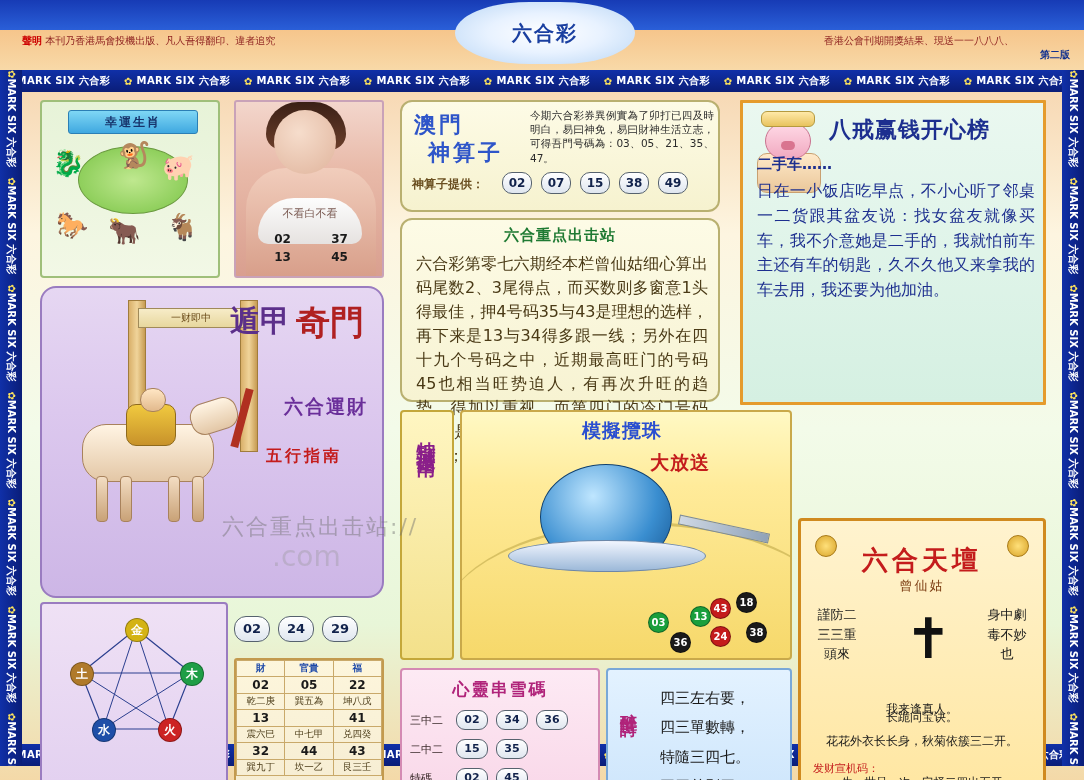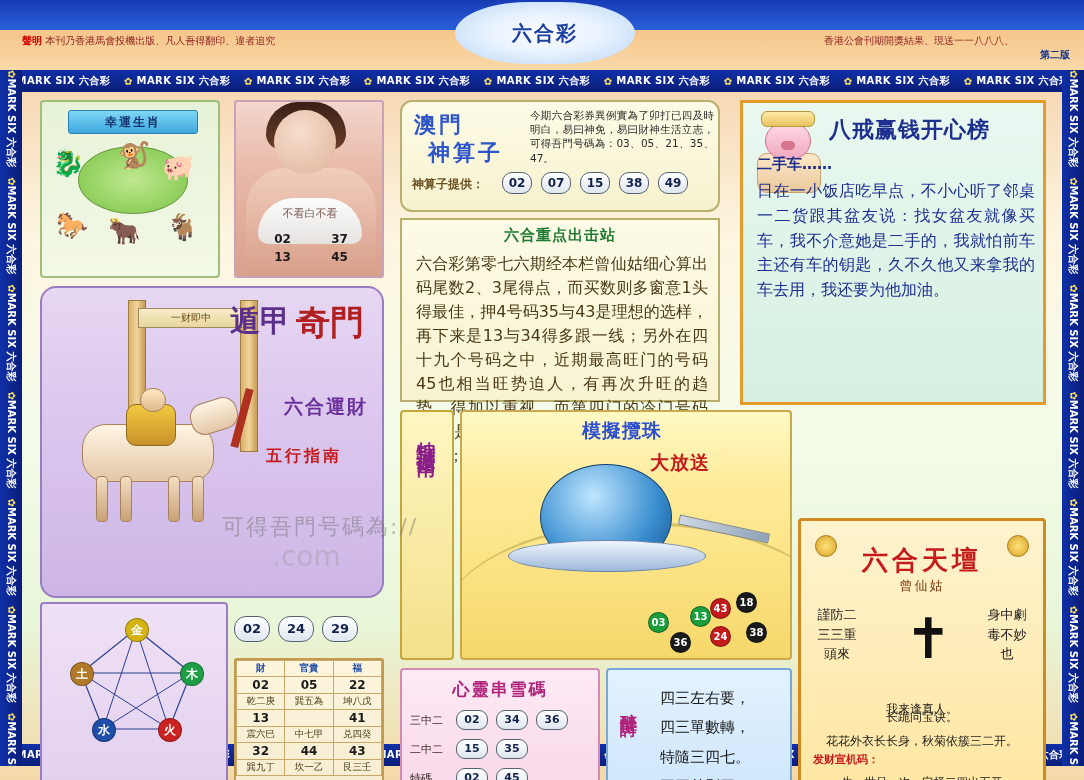--- a/index.html
+++ b/index.html
@@ -86,7 +86,7 @@
 
   
   .focus{left:378px;top:126px;width:320px;height:184px;
-    background:linear-gradient(180deg,#fdfbe6,#f7f3d2);border:2px solid #b9b070;border-radius:0;}
+    background:linear-gradient(180deg,#fdfbe6,#f7f3d2);border:2px solid #b9b070;border-radius:12px;}
   .focus-title{position:absolute;left:0;top:6px;width:100%;text-align:center;font-size:15px;font-weight:bold;color:#1f7a33;letter-spacing:1px;}
   .focus-body{position:absolute;left:14px;top:32px;width:292px;font-size:16px;line-height:1.5;color:#4a3a16;text-align:justify;}
 

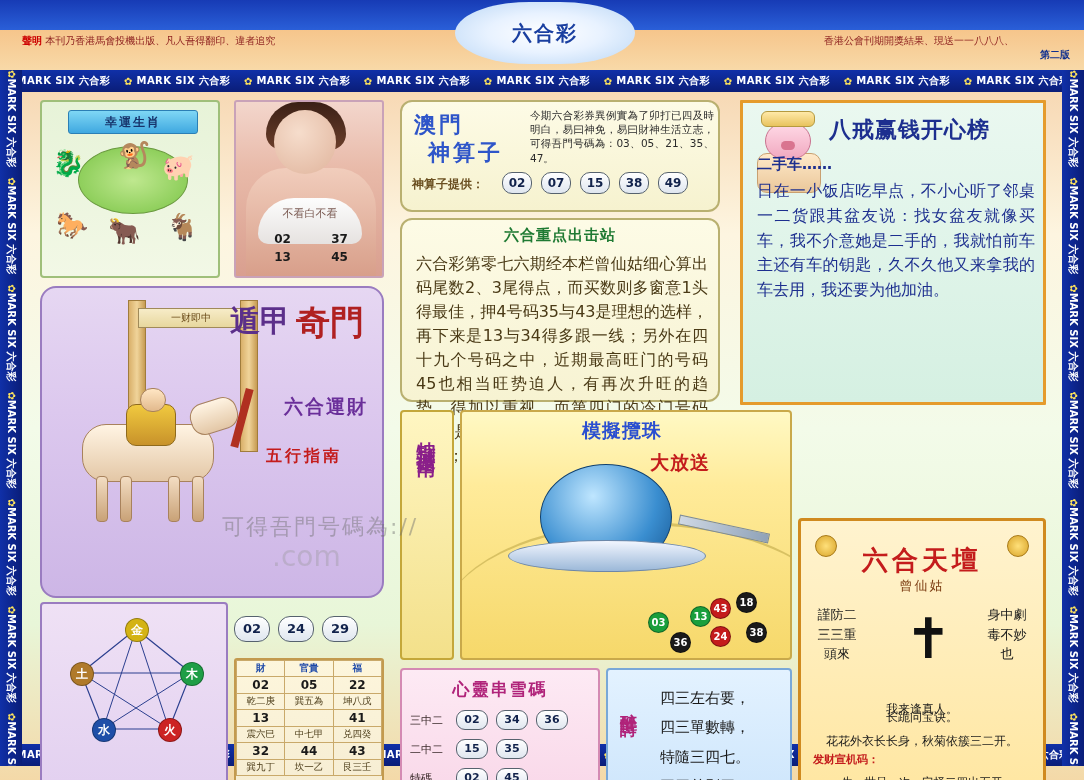--- a/index.html
+++ b/index.html
@@ -501,7 +501,7 @@
 
     </div>
 
-    <div class="watermark">可得吾門号碼為://</div>
+    <div class="watermark">六合重点出击站://</div>
     <div class="watermark2">.com</div>
 
   </div>

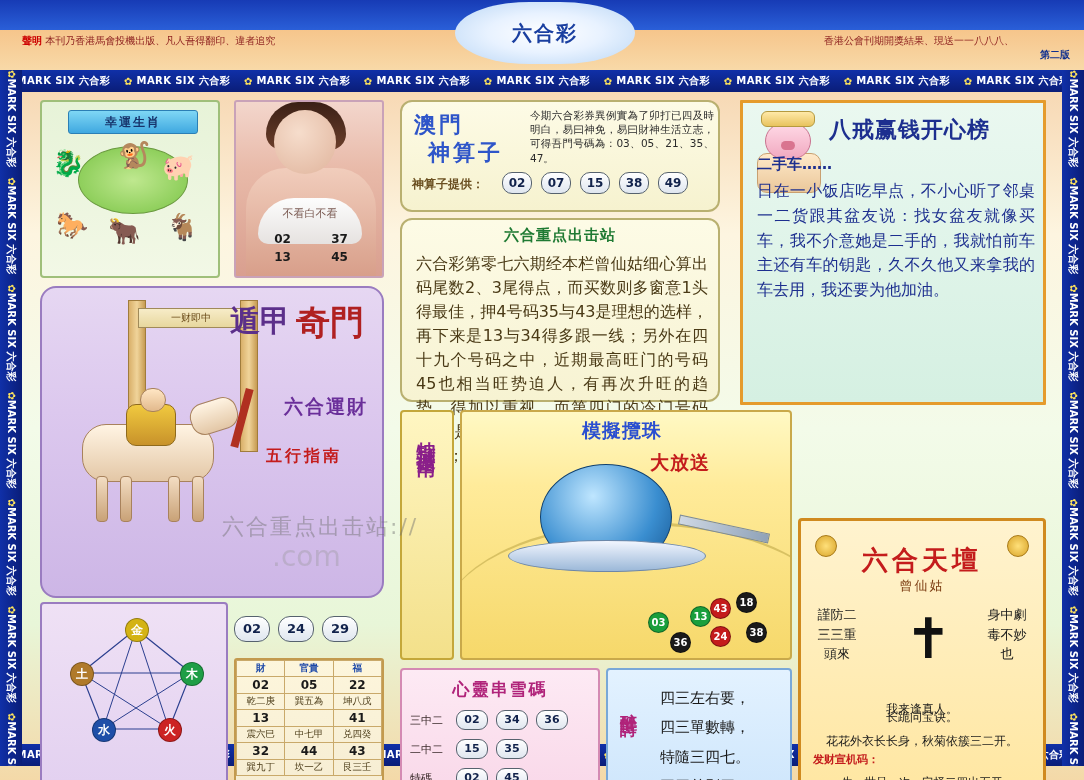--- a/index.html
+++ b/index.html
@@ -204,7 +204,7 @@
   .altar-c1{position:absolute;left:0;top:180px;width:100%;text-align:center;font-size:12px;color:#1a1a1a;}
   .altar-c2{position:absolute;left:0;top:188px;width:100%;text-align:center;font-size:12px;color:#1a1a1a;}
   .altar-c3{position:absolute;left:0;top:212px;width:100%;text-align:center;font-size:12px;color:#1a1a1a;}
-  .altar-fin{position:absolute;left:12px;top:231px;font-size:11px;color:#c41c1c;font-weight:bold;}
+  .altar-fin{position:absolute;left:12px;top:240px;font-size:11px;color:#c41c1c;font-weight:normal;}
   .altar-fin2{position:absolute;left:0;top:254px;width:100%;text-align:center;font-size:11.5px;color:#1a1a1a;}
   .coin{position:absolute;width:20px;height:20px;border-radius:50%;background:radial-gradient(circle,#ffe07a,#d8a328);border:1px solid #a87a18;}
 

